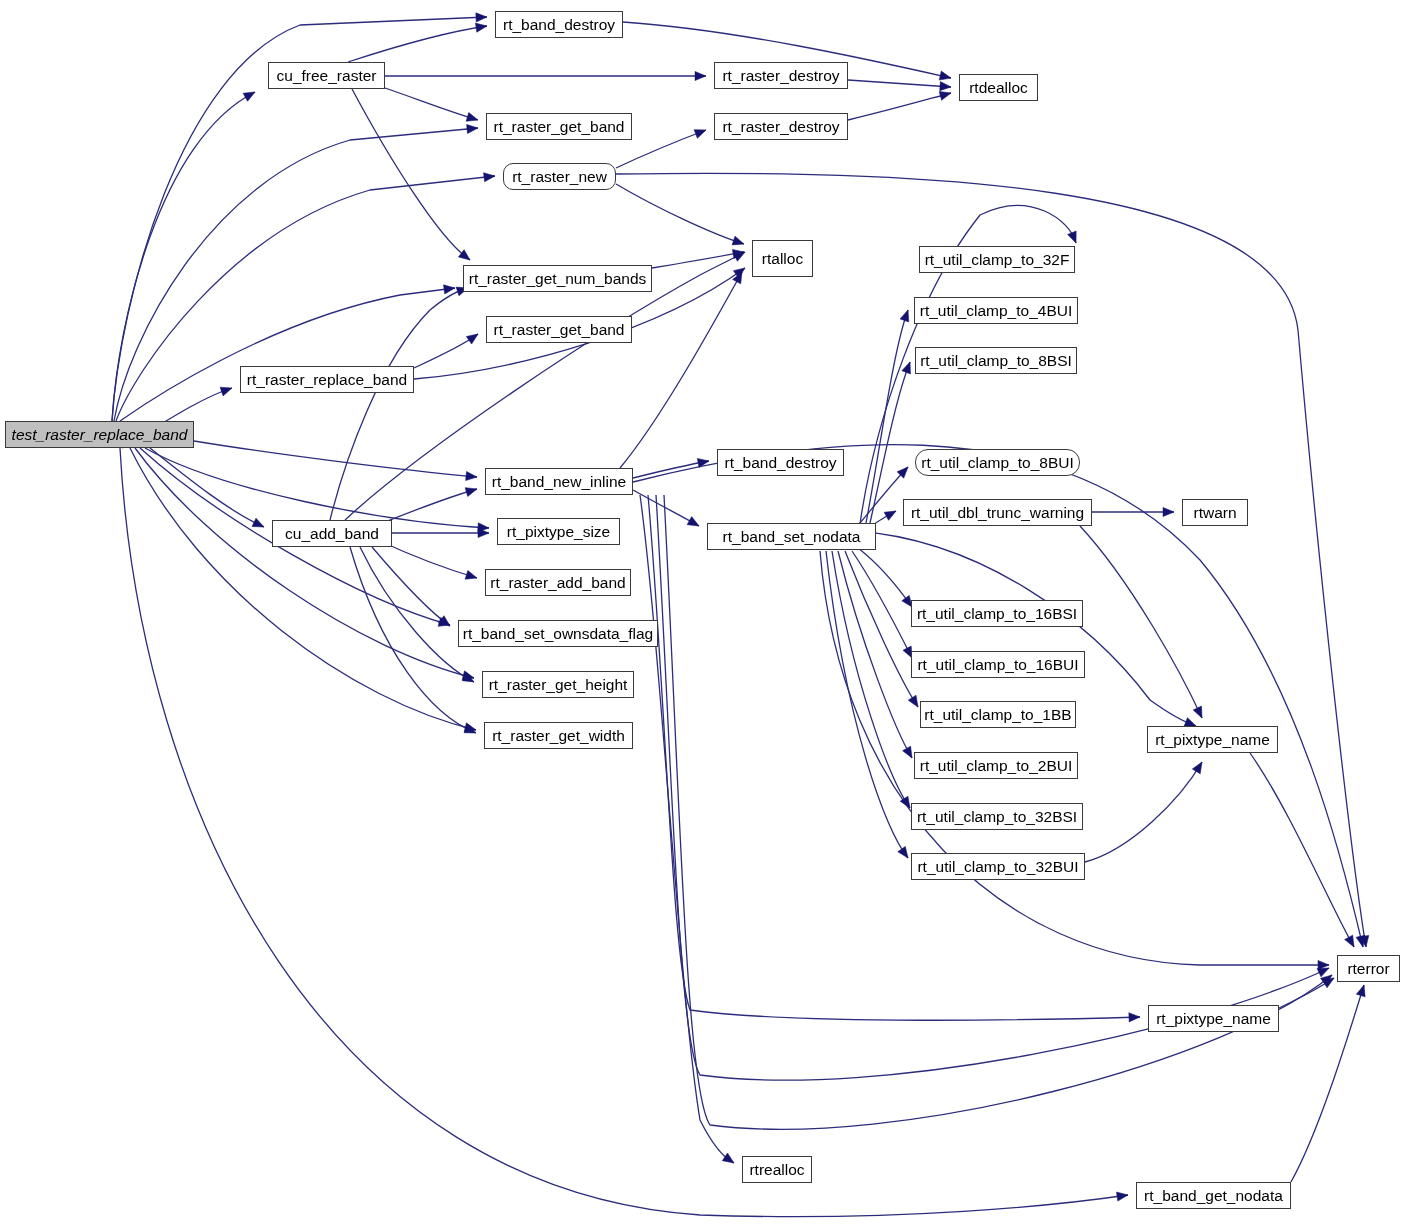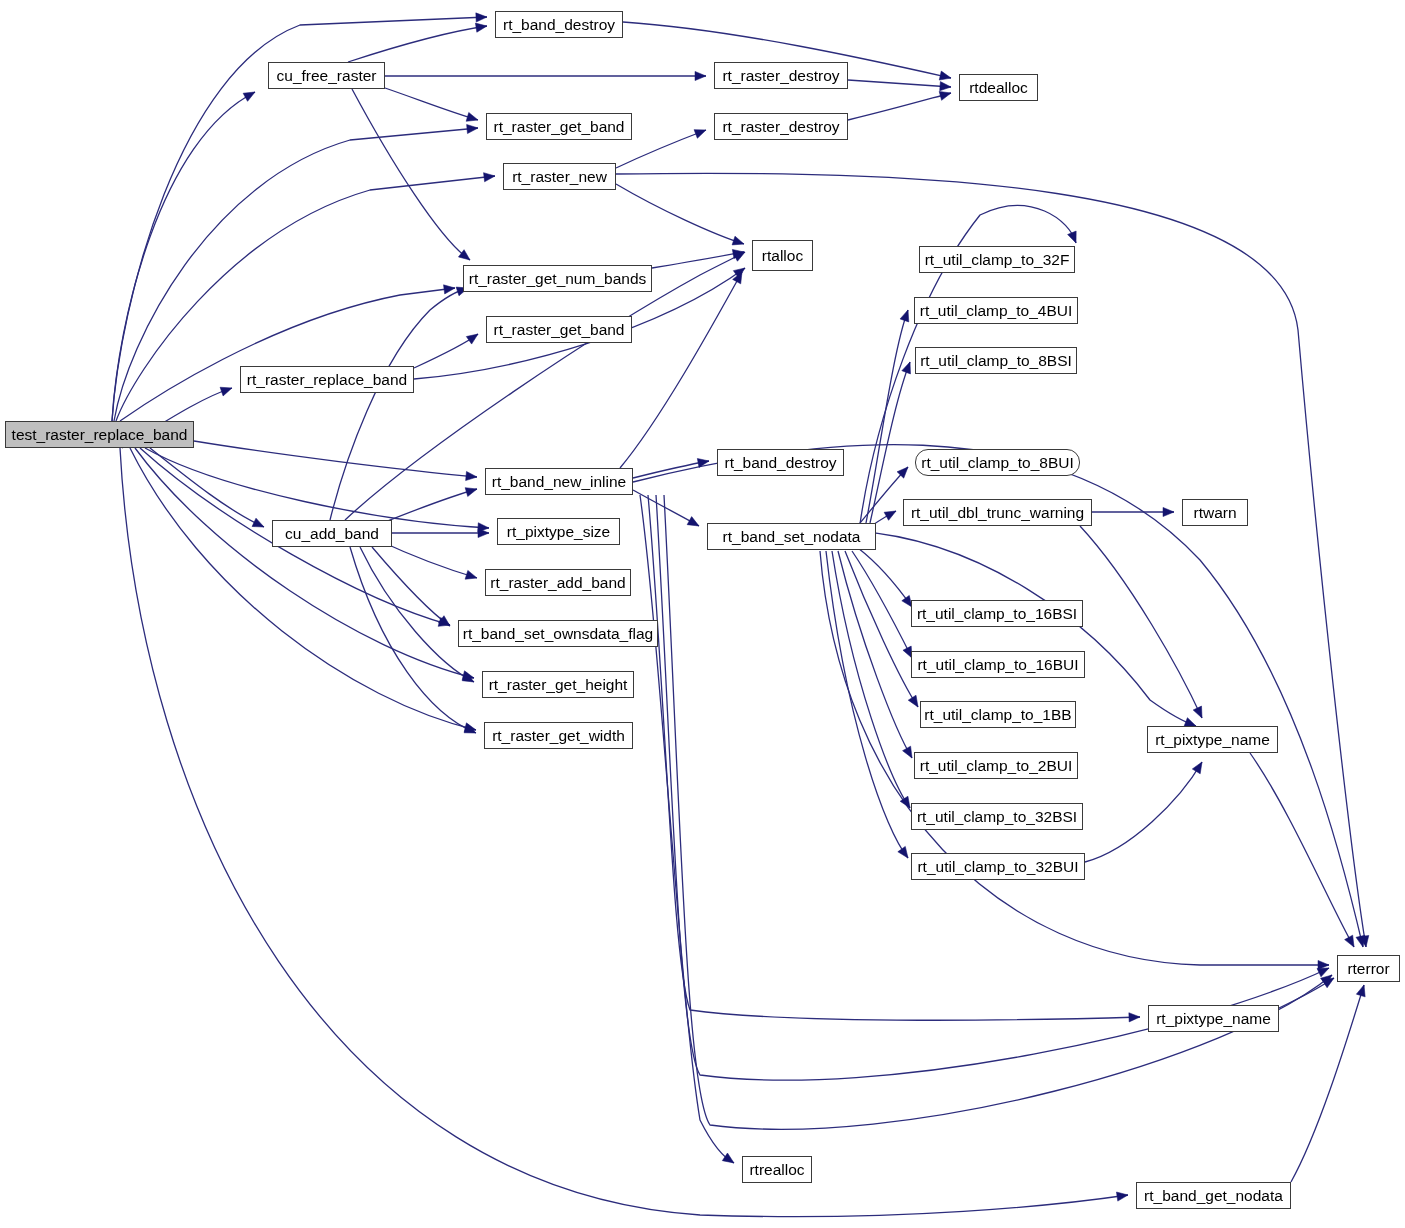--- a/index.html
+++ b/index.html
@@ -214,7 +214,7 @@
       <div class="node" style="left: 714px; top: 113px; width: 134px; height: 27px;">
         <span class="node-label">rt_raster_destroy</span>
       </div>
-      <div class="node" style="left: 503px; top: 163px; width: 113px; height: 27px;">
+      <div class="node" style="left: 503px; top: 163px; width: 113px; height: 27px; border-radius: 10px;">
         <span class="node-label">rt_raster_new</span>
       </div>
       <div class="node" style="left: 752px; top: 240px; width: 61px; height: 31px;">

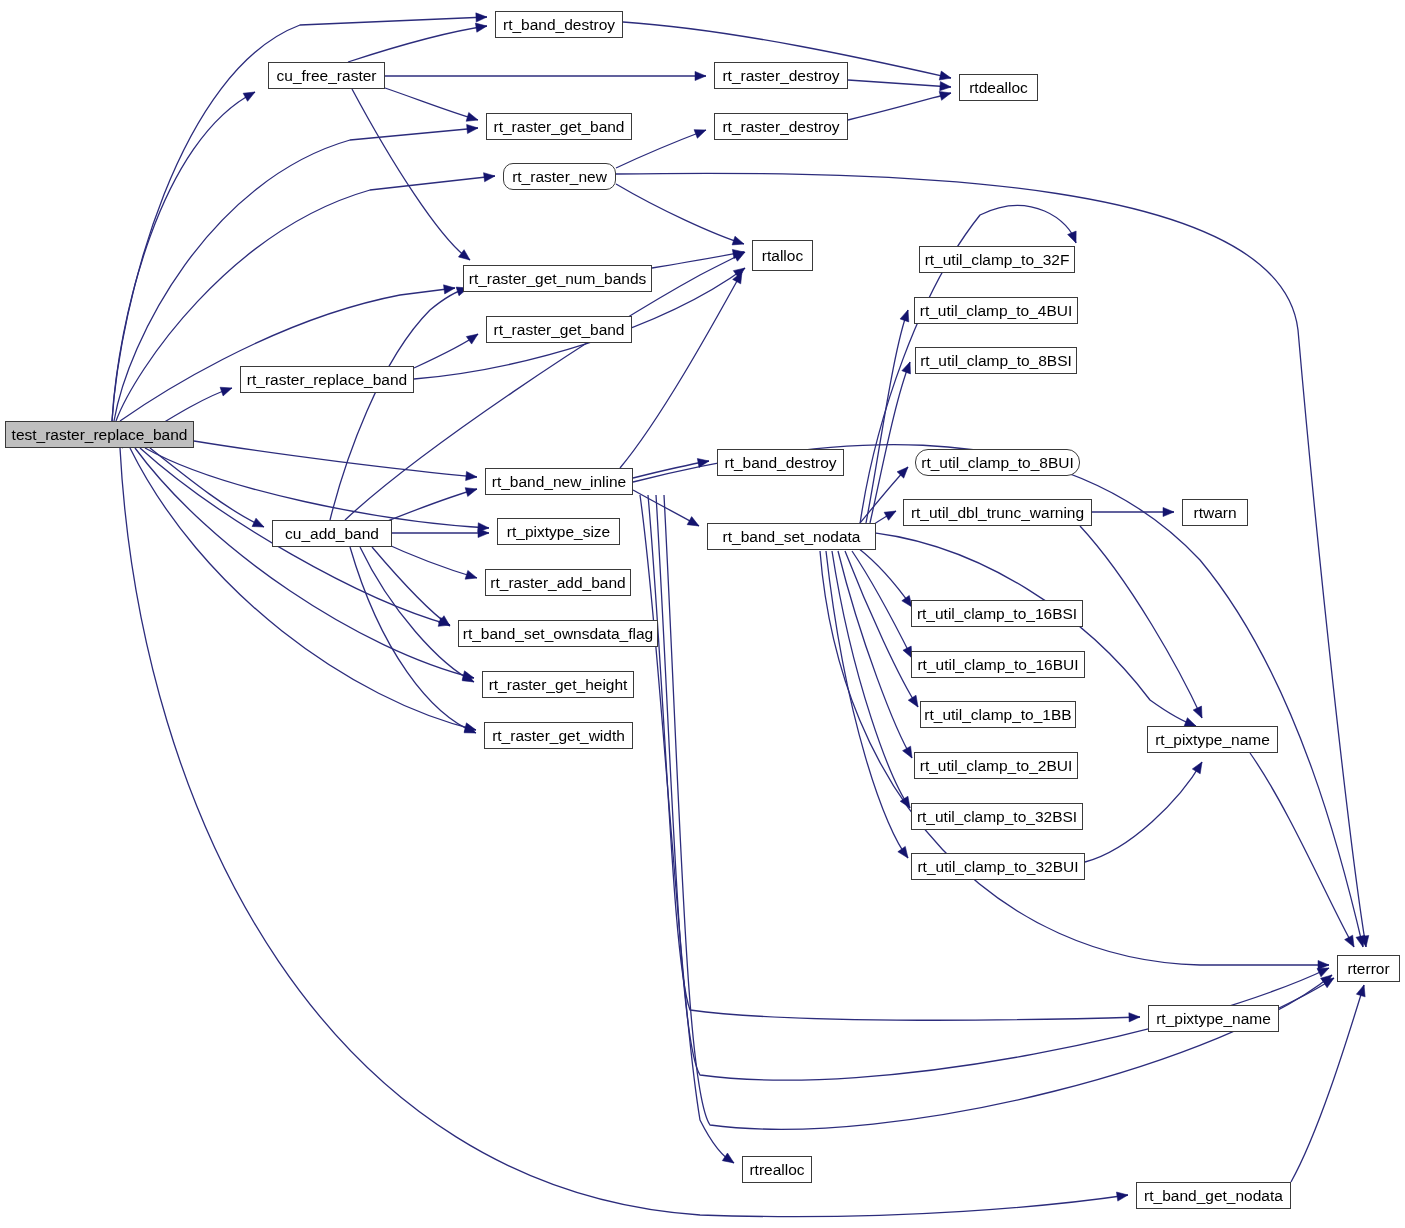--- a/index.html
+++ b/index.html
@@ -217,7 +217,7 @@
       <div class="node" style="left: 503px; top: 163px; width: 113px; height: 27px; border-radius: 10px;">
         <span class="node-label">rt_raster_new</span>
       </div>
-      <div class="node" style="left: 752px; top: 240px; width: 61px; height: 31px;">
+      <div class="node" style="left: 752px; top: 240px; width: 61px; height: 37px;">
         <span class="node-label">rtalloc</span>
       </div>
       <div class="node" style="left: 919px; top: 246px; width: 156px; height: 27px;">

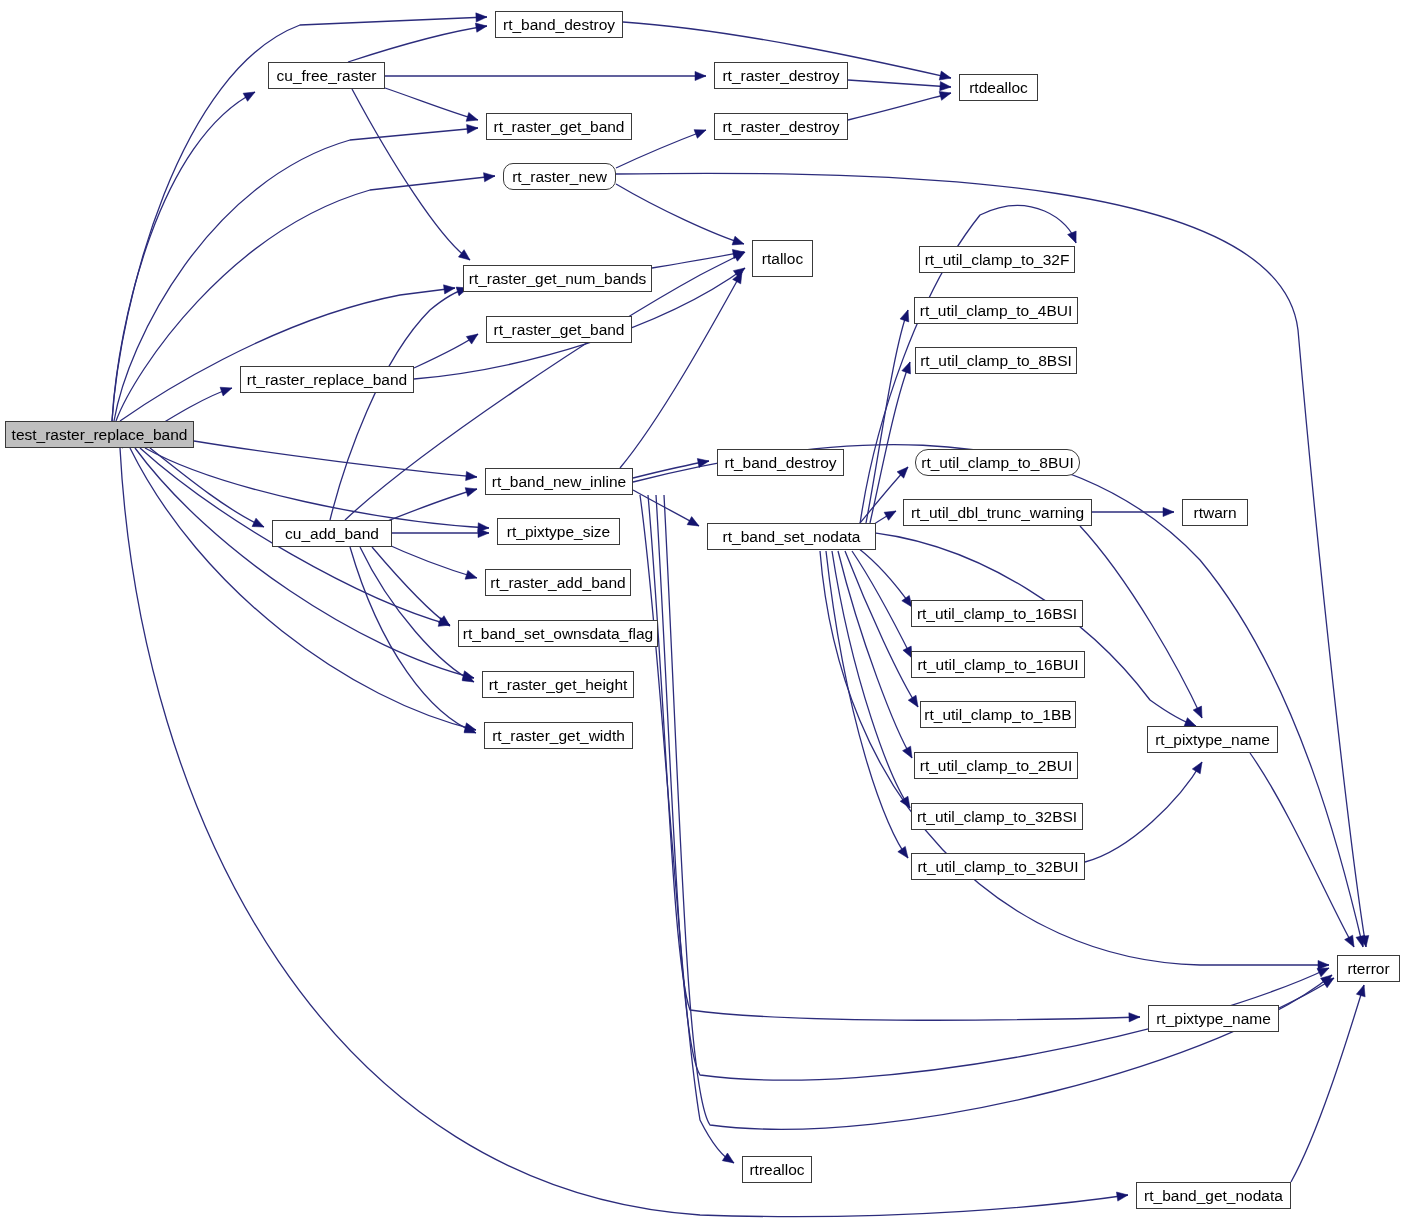--- a/index.html
+++ b/index.html
@@ -58,6 +58,7 @@
   .node.highlight {
     background: #bfbfbf;
     border: 1px solid #3a3a3a;
+    font-style: italic;
   }
   .node-label {
     display: block;

